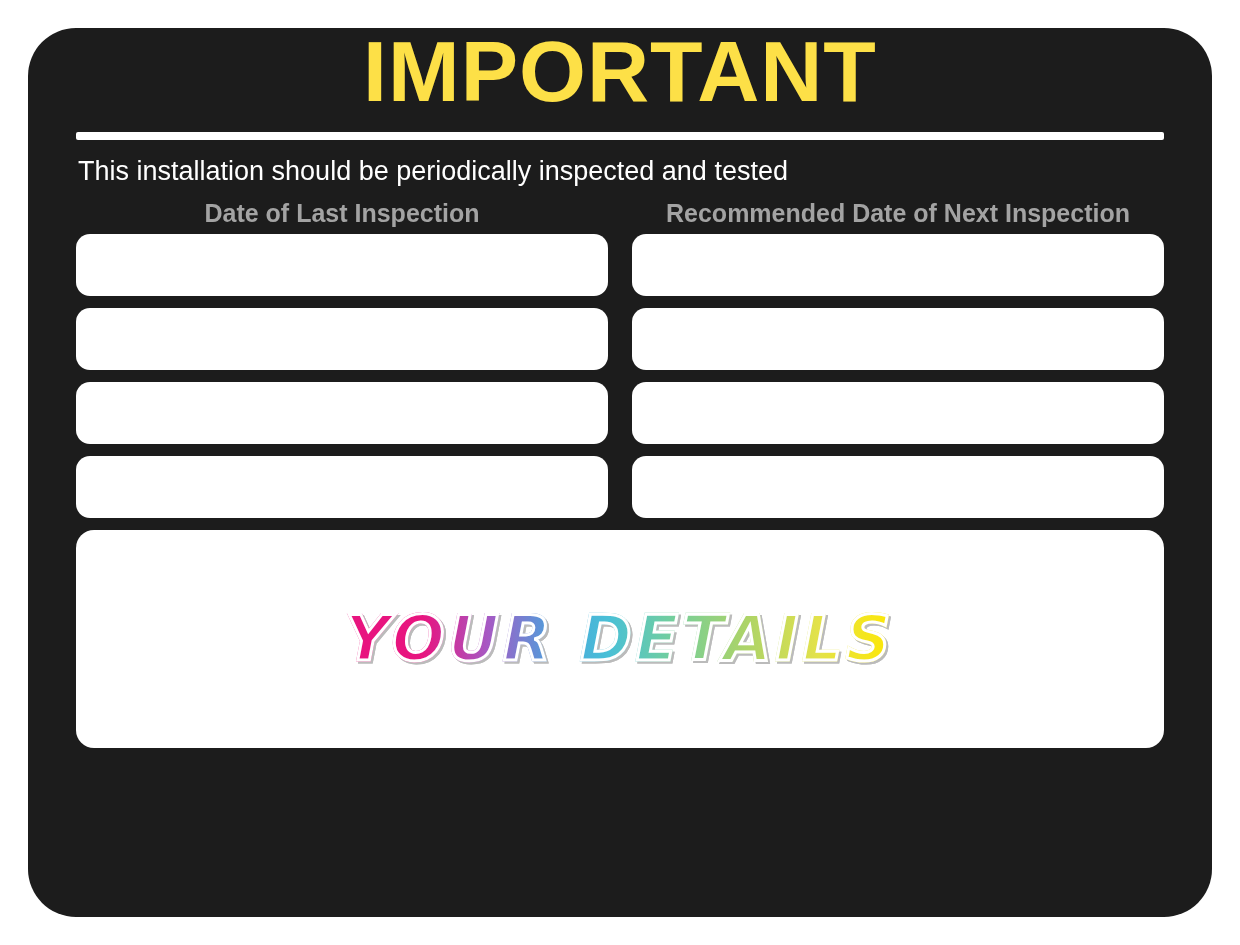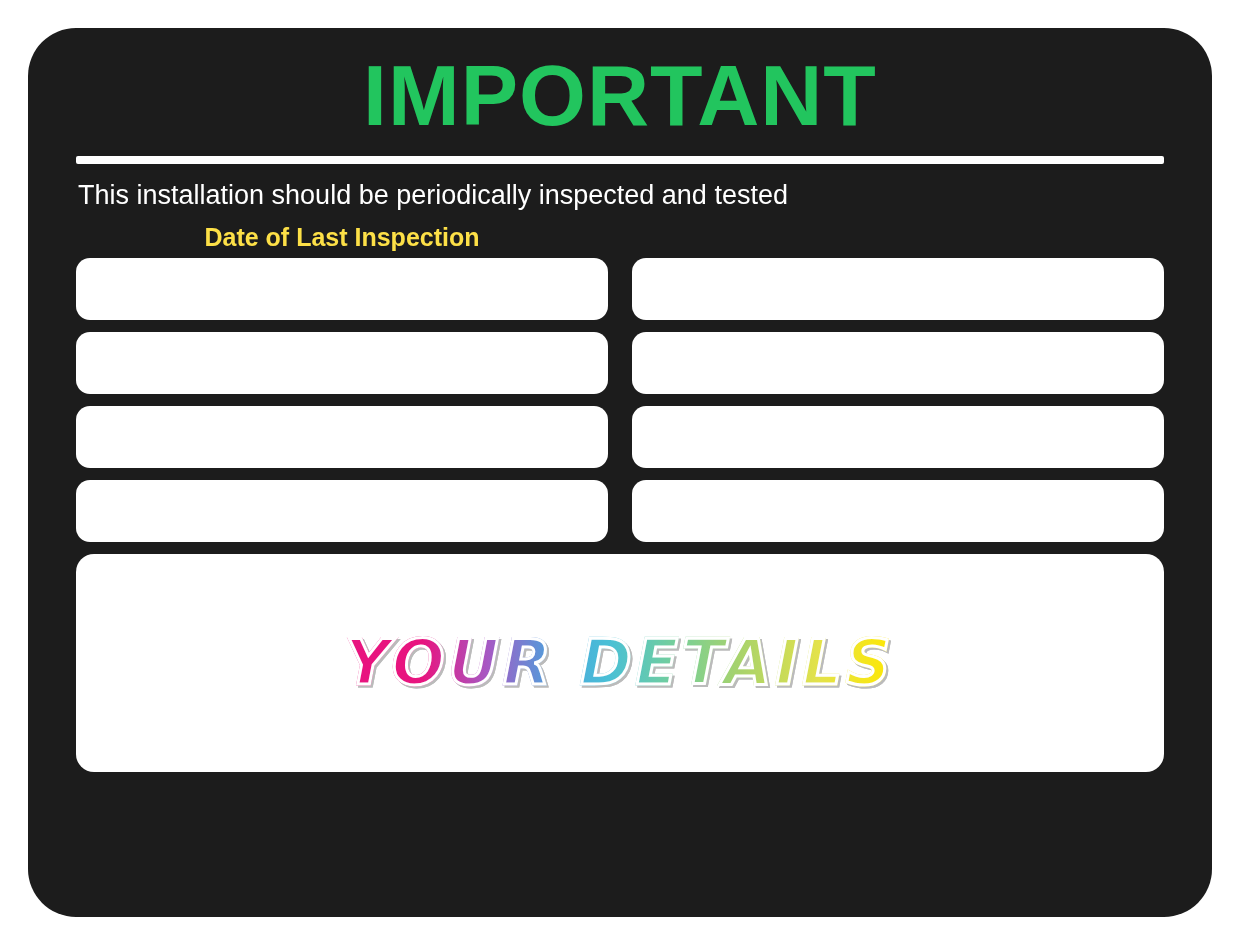--- a/index.html
+++ b/index.html
@@ -26,12 +26,11 @@
   }
   .title {
     text-align: center;
-    color: #22c55e;
+    color: #fde047;
     font-size: 86px;
     font-weight: bold;
     letter-spacing: 1px;
     line-height: 1;
-    padding-top: 24px;
     font-family: "Liberation Sans", sans-serif;
   }
   .divider {

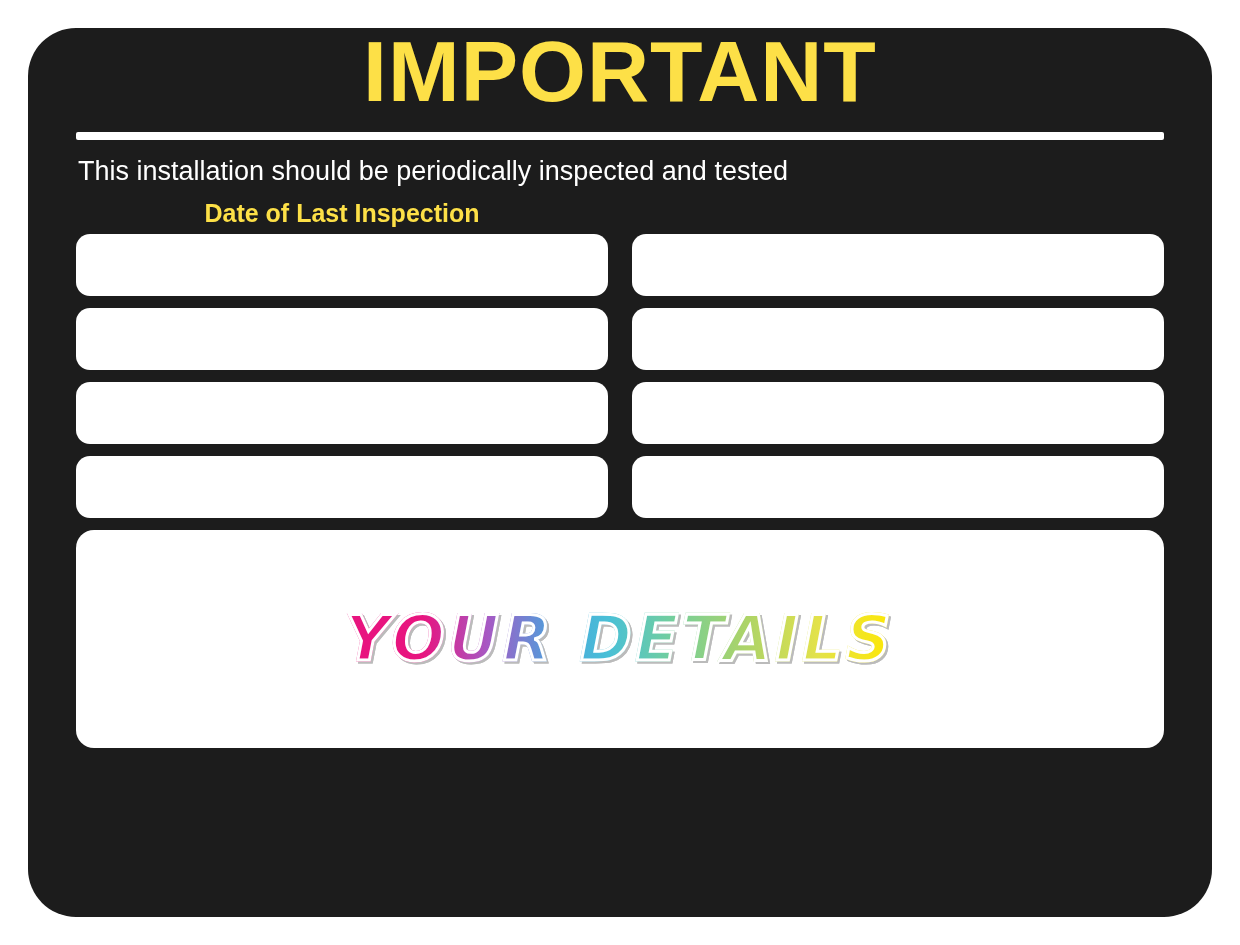--- a/index.html
+++ b/index.html
@@ -54,7 +54,7 @@
     margin: 10px 48px 0 48px;
   }
   .col-header {
-    color: #fde047;
+    color: #a3a3a3;
     font-size: 25px;
     font-weight: bold;
     text-align: center;

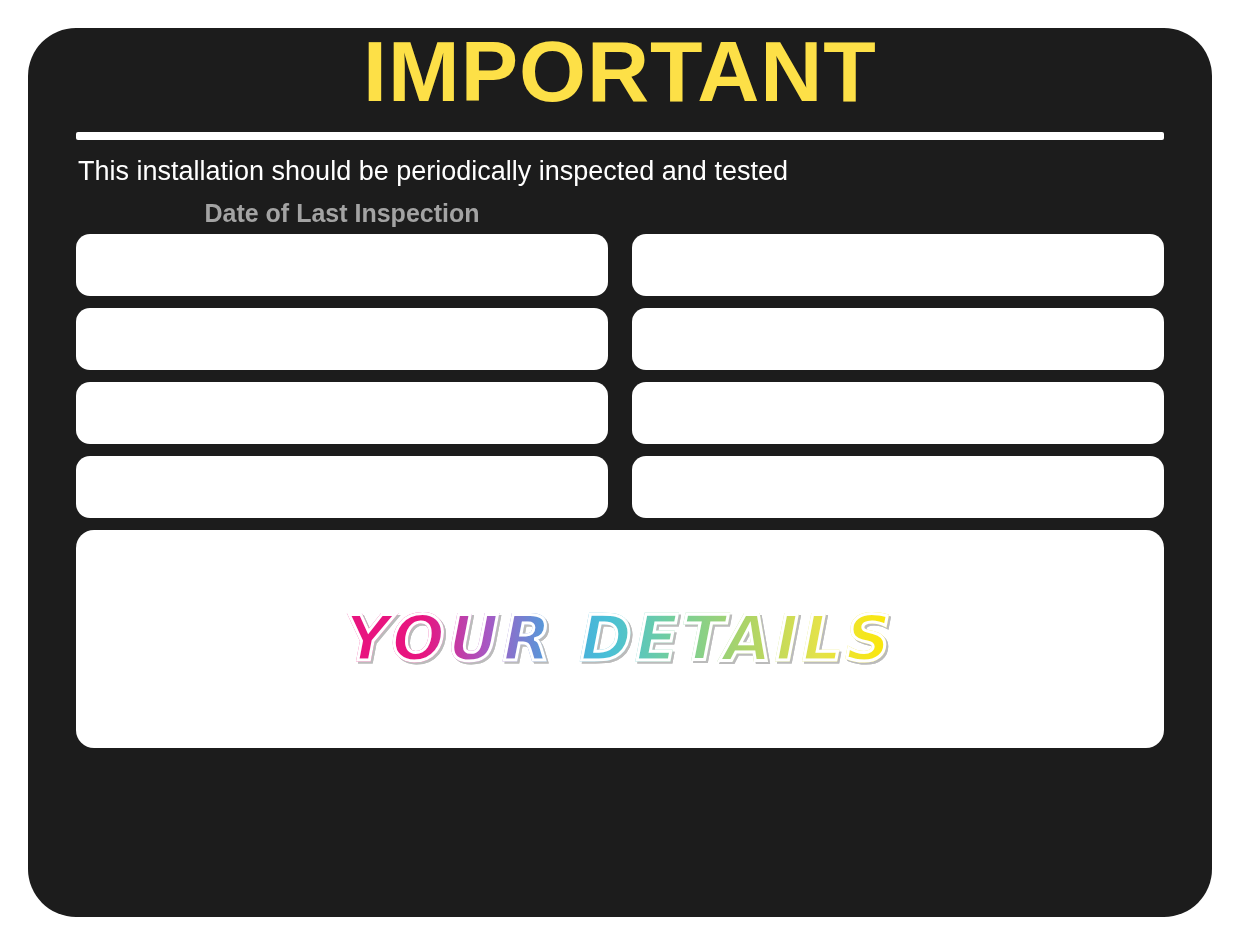--- a/index.html
+++ b/index.html
@@ -136,6 +136,7 @@
   <div class="col-headers">
     <div class="col-header left">Date of Last Inspection</div>
     <div class="col-header gap"></div>
+    <div class="col-header right">Recommended Date of Next Inspection</div>
   </div>
 
   <div class="rows">

